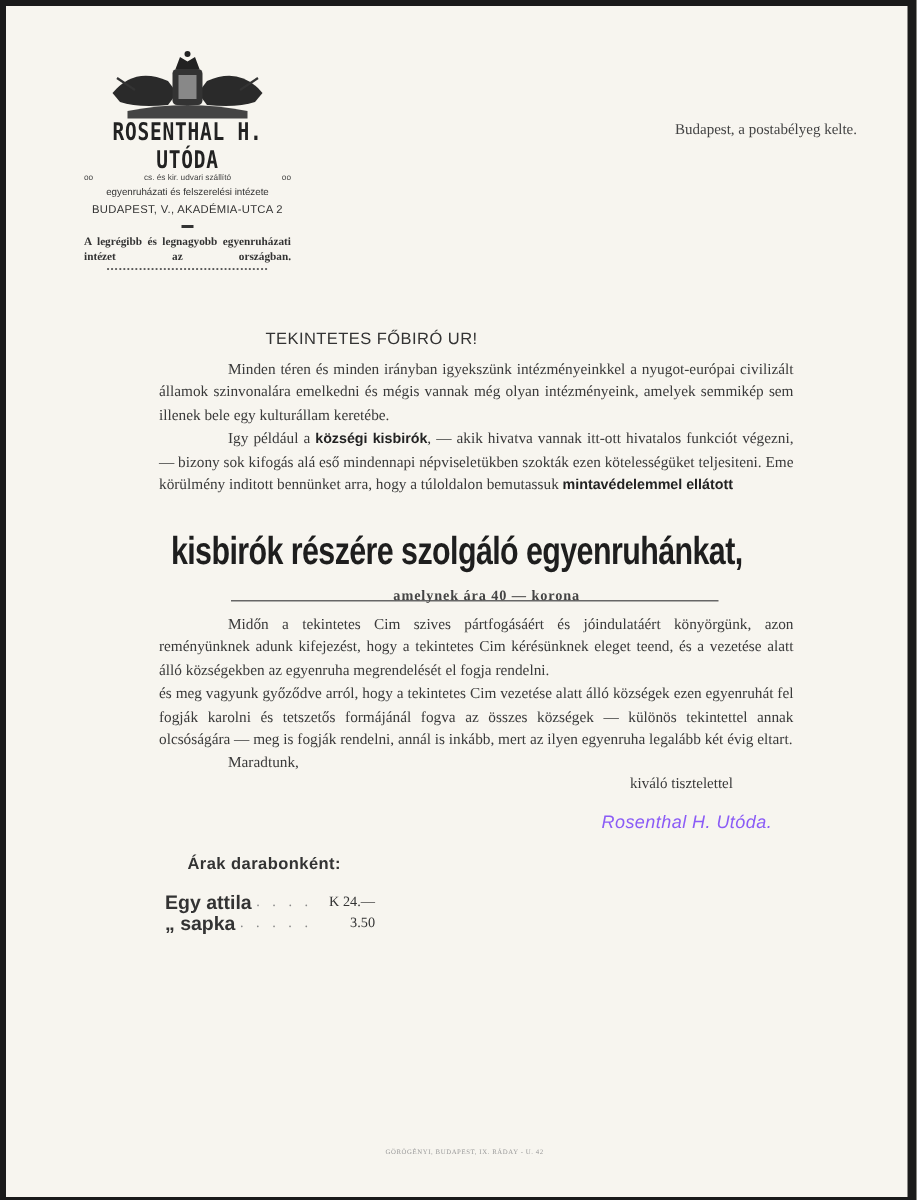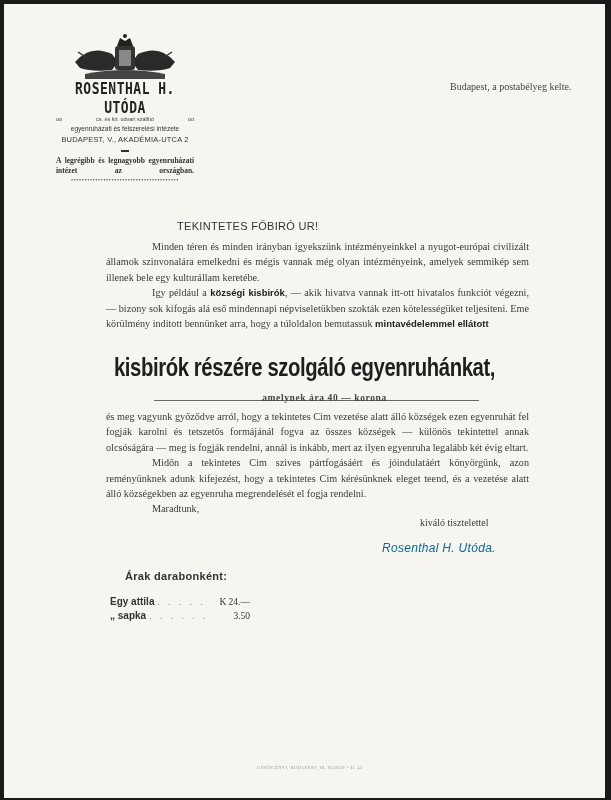--- a/index.html
+++ b/index.html
@@ -106,8 +106,8 @@
   </div>
 
   <div class="body-text p2">
+    <p>Midőn a tekintetes Cim szives pártfogásáért és jóindulatáért könyörgünk, azon reményünknek adunk kifejezést, hogy a tekintetes Cim kérésünknek eleget teend, és a vezetése alatt álló községekben az egyenruha megrendelését el fogja rendelni.</p>
     <p style="text-indent:0">és meg vagyunk győződve arról, hogy a tekintetes Cim vezetése alatt álló községek ezen egyenruhát fel fogják karolni és tetszetős formájánál fogva az összes községek — különös tekintettel annak olcsóságára — meg is fogják rendelni, annál is inkább, mert az ilyen egyenruha legalább két évig eltart.</p>
-    <p>Midőn a tekintetes Cim szives pártfogásáért és jóindulatáért könyörgünk, azon reményünknek adunk kifejezést, hogy a tekintetes Cim kérésünknek eleget teend, és a vezetése alatt álló községekben az egyenruha megrendelését el fogja rendelni.</p>
     <p>Maradtunk,</p>
   </div>
 

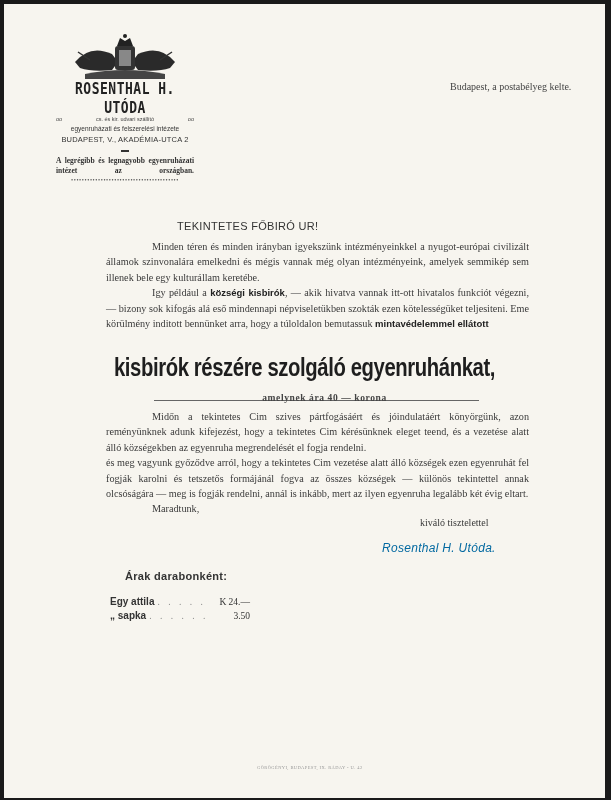--- a/index.html
+++ b/index.html
@@ -49,7 +49,7 @@
   .price-line .txt { position: absolute; left: 16px; right: 0; top: 0; text-align: center; font-size: 9.5px; font-weight: bold; color: #444; letter-spacing: 0.6px; }
   .p2 { top: 405px; }
   .closing { position: absolute; left: 416px; top: 513px; font-size: 10px; color: #3a3a3a; }
-  .signature { position: absolute; left: 378px; top: 537px; font-family: "Liberation Sans", sans-serif; font-style: italic; font-size: 12px; color: #0369a1; letter-spacing: 0.3px; }
+  .signature { position: absolute; left: 397px; top: 537px; font-family: "Liberation Sans", sans-serif; font-style: italic; font-size: 12px; color: #8b5cf6; letter-spacing: 0.3px; }
 
   .prices { position: absolute; left: 106px; top: 566px; font-family: "Liberation Serif", serif; }
   .prices .title { font-family: "Liberation Sans", sans-serif; font-weight: bold; font-size: 11px; color: #333; margin-left: 15px; margin-bottom: 13px; letter-spacing: 0.3px; }

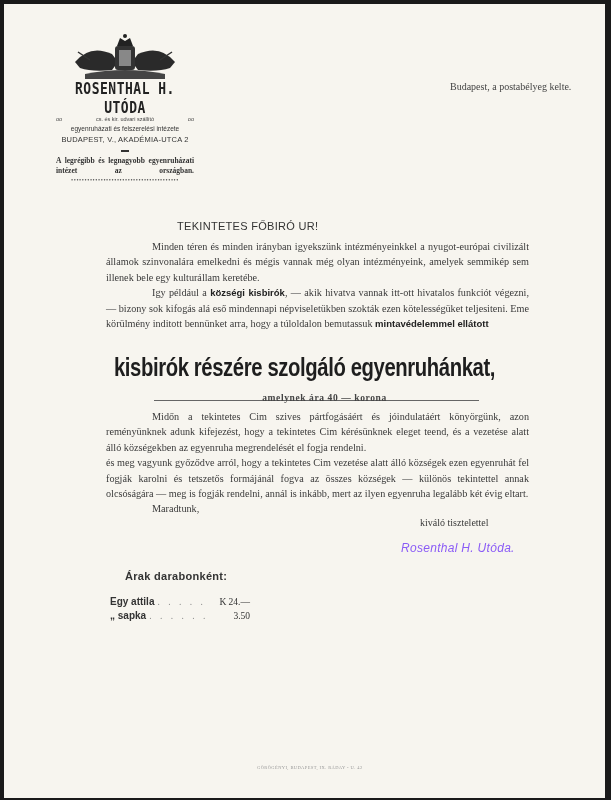--- a/index.html
+++ b/index.html
@@ -54,7 +54,7 @@
   .prices { position: absolute; left: 106px; top: 566px; font-family: "Liberation Serif", serif; }
   .prices .title { font-family: "Liberation Sans", sans-serif; font-weight: bold; font-size: 11px; color: #333; margin-left: 15px; margin-bottom: 13px; letter-spacing: 0.3px; }
   .prices .row { display: flex; font-size: 9.5px; color: #333; height: 14px; line-height: 14px; width: 140px; }
-  .prices .item { font-family: "Liberation Sans", sans-serif; font-weight: bold; font-size: 10px; }
+  .prices .item { font-family: "Liberation Sans", sans-serif; font-weight: bold; font-size: 13px; }
   .prices .leader { flex: 1; color: #888; letter-spacing: 3px; overflow: hidden; white-space: nowrap; padding-left: 3px; }
   .prices .amt { min-width: 44px; text-align: right; }
 

